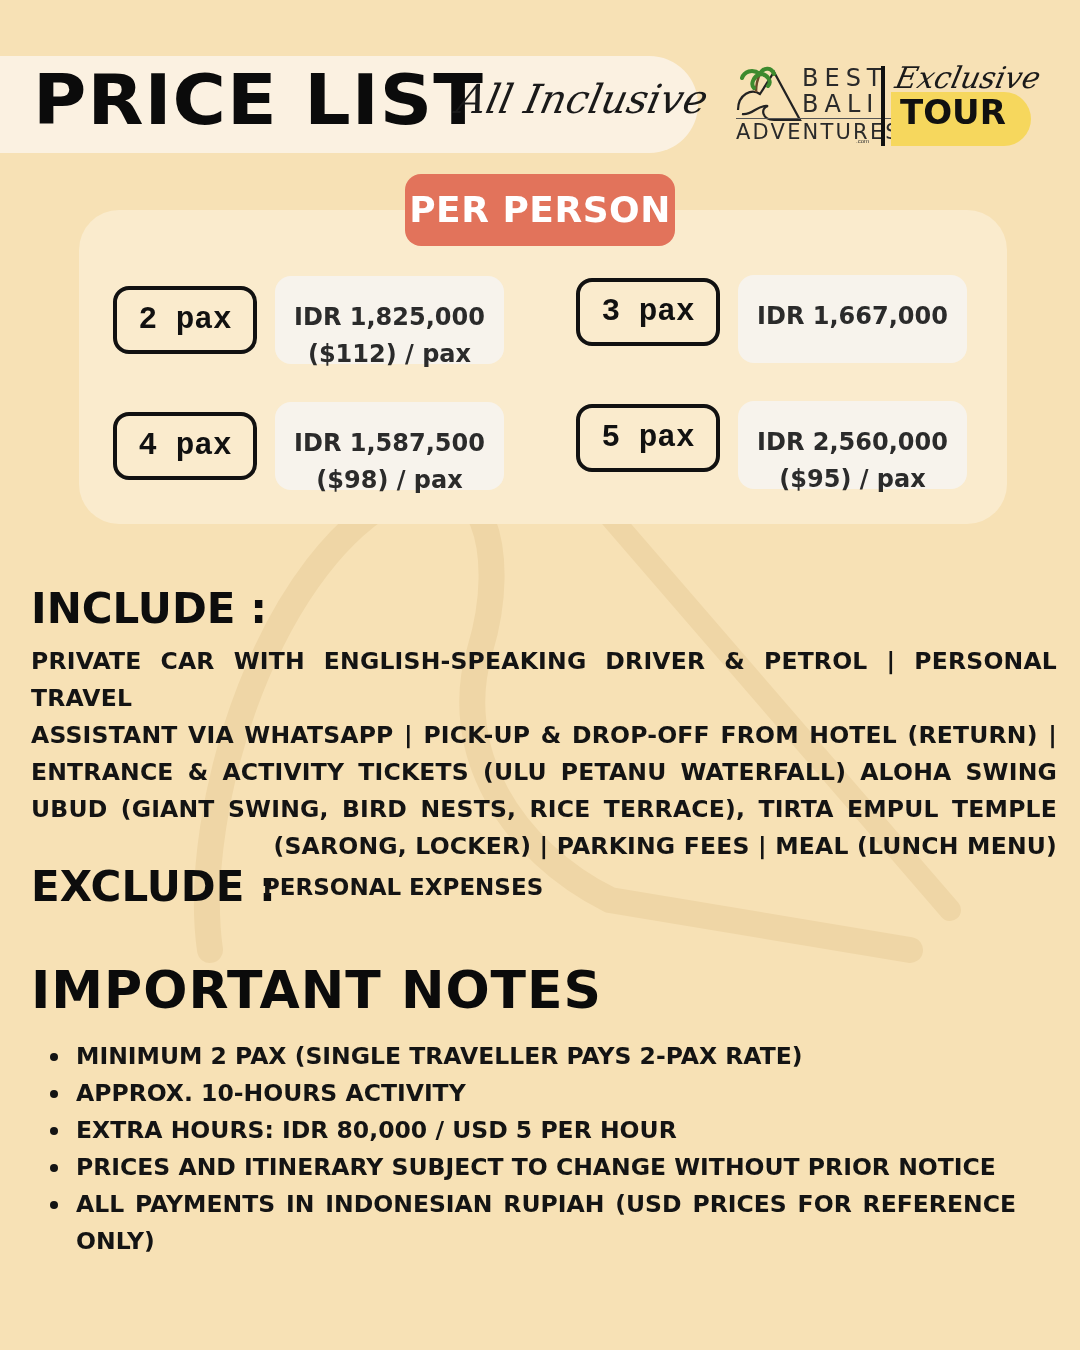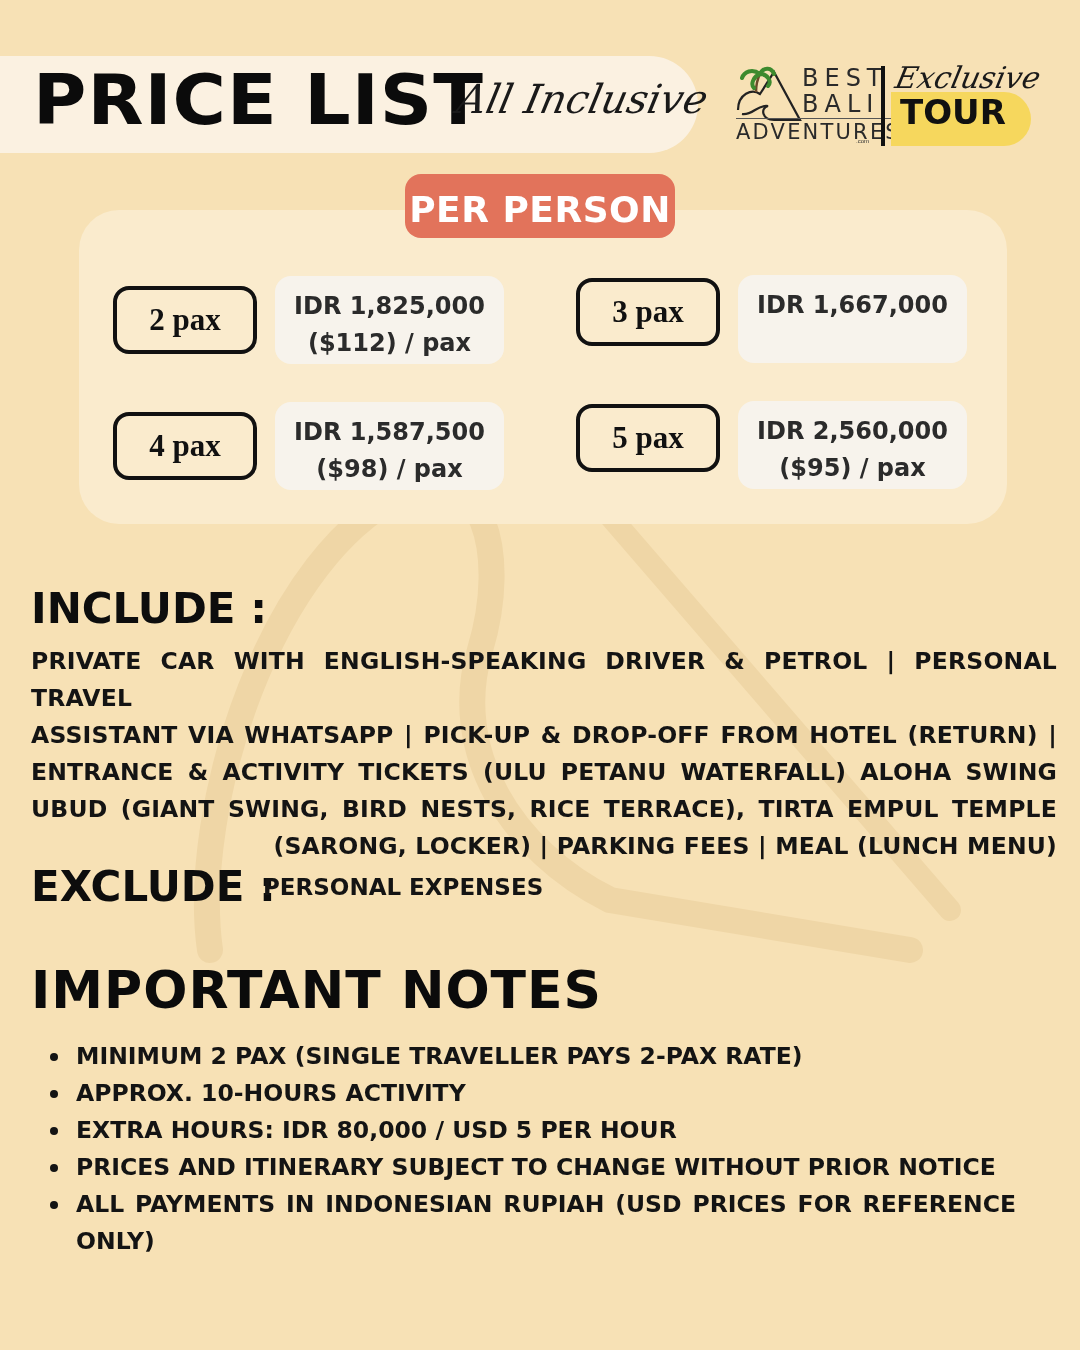--- a/index.html
+++ b/index.html
@@ -68,7 +68,7 @@
       background: #faebcd; border-radius: 40px;
     }
     .per-person {
-      position: absolute; left: 405px; top: 174px; width: 270px; height: 64px;
+      position: absolute; left: 405px; top: 174px; width: 270px; height: 72px;
       background: #e2735b; border-radius: 16px;
       color: #fff; font-family: "DejaVu Sans", sans-serif; font-weight: bold;
       font-size: 36px; text-align: center; line-height: 72px; letter-spacing: 0.5px;

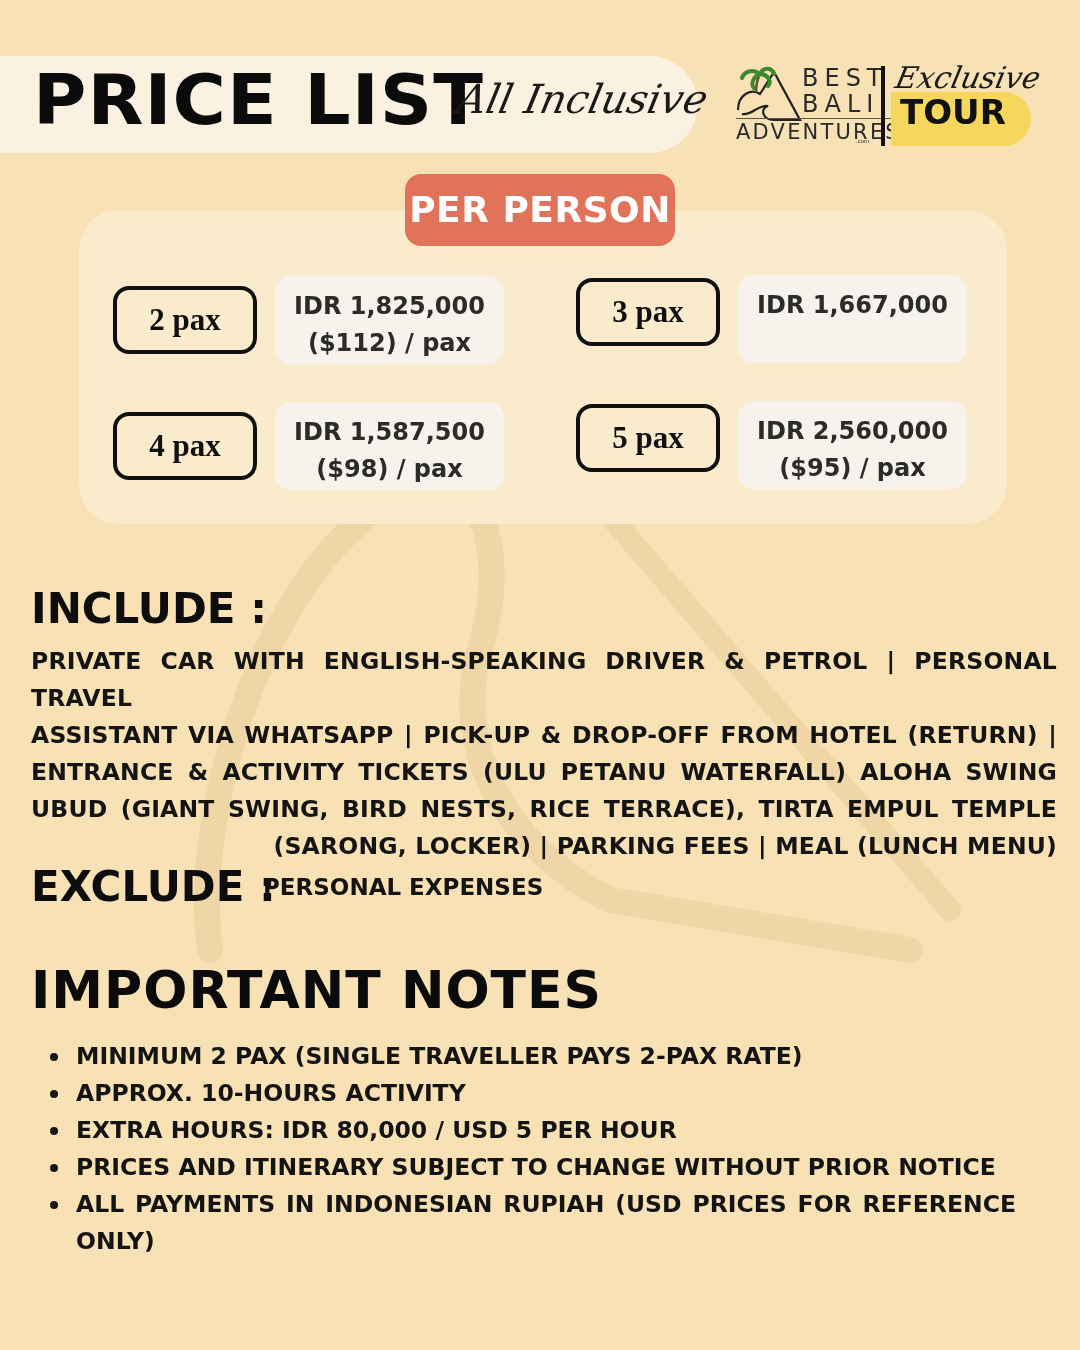--- a/index.html
+++ b/index.html
@@ -76,7 +76,7 @@
     .pax-box {
       position: absolute; width: 144px; height: 68px;
       border: 4px solid #111; border-radius: 16px;
-      font-family: Liberation Serif, serif; font-weight: bold; font-size: 31px;
+      font-family: Liberation Mono, monospace; font-weight: bold; font-size: 31px;
       text-align: center; line-height: 60px; color: #111;
     }
     .price-box {

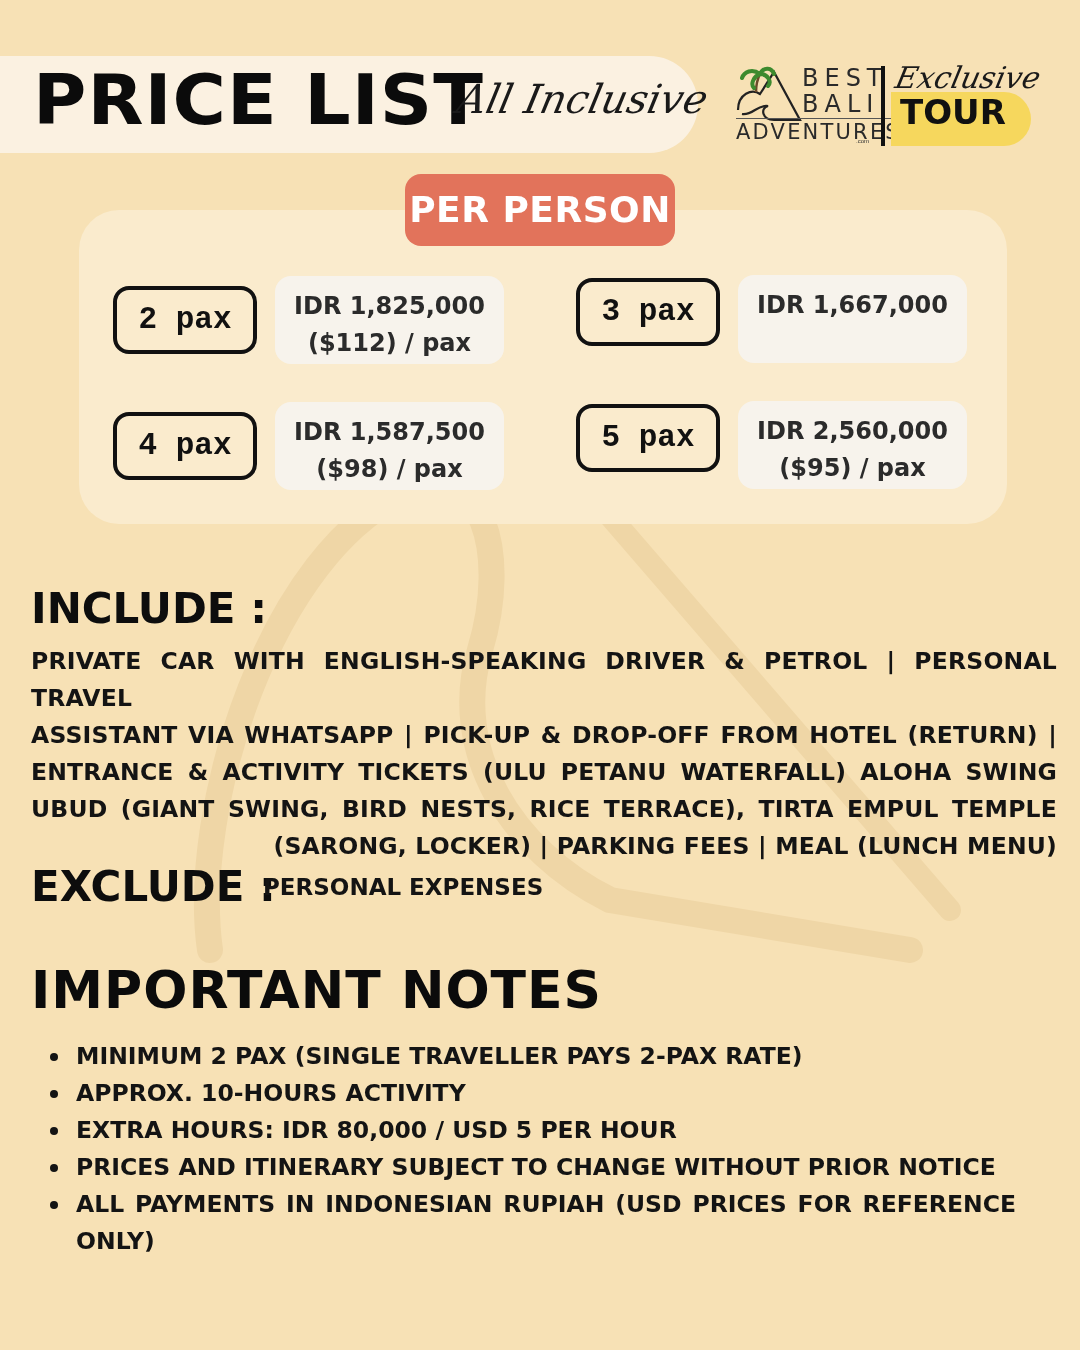--- a/index.html
+++ b/index.html
@@ -83,7 +83,7 @@
       position: absolute; width: 229px; height: 88px;
       background: #f7f3ec; border-radius: 16px;
       text-align: center; font-family: "DejaVu Sans", sans-serif; font-weight: bold;
-      font-size: 24px; color: #2b2b2b; padding-top: 12px; line-height: 37px;
+      font-size: 24px; color: #2b2b2b; padding-top: 23px; line-height: 37px;
     }
     
     .section-head {

